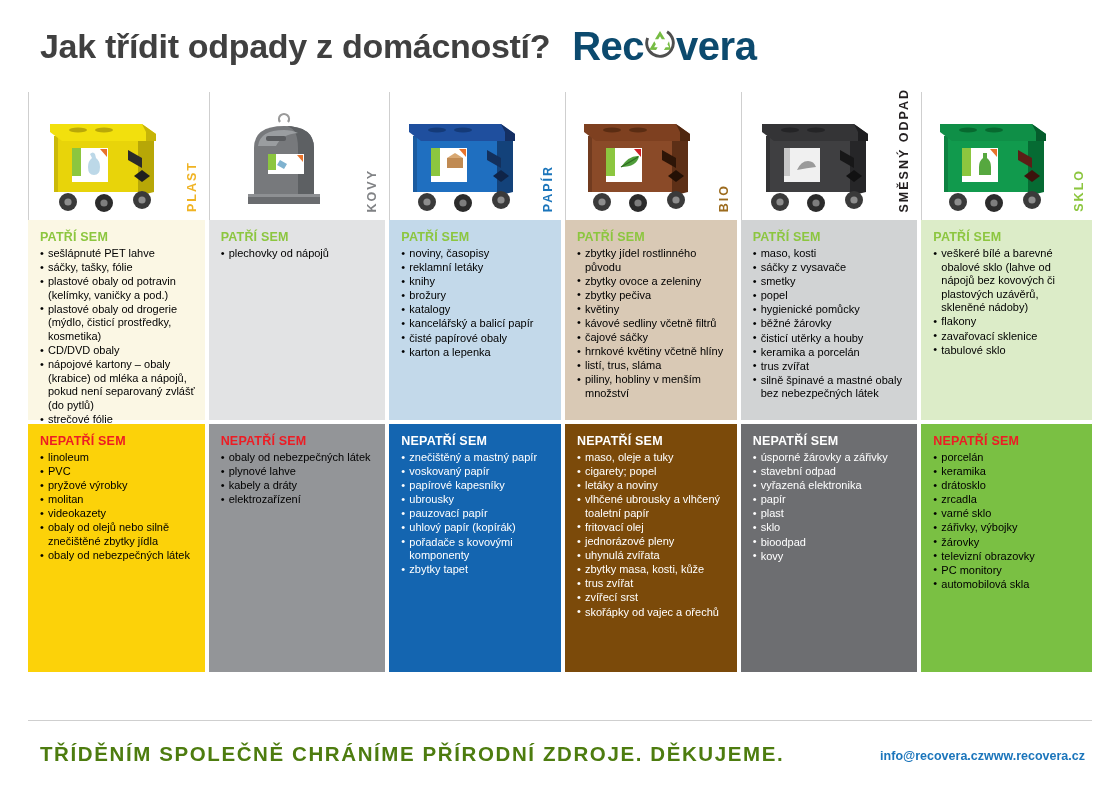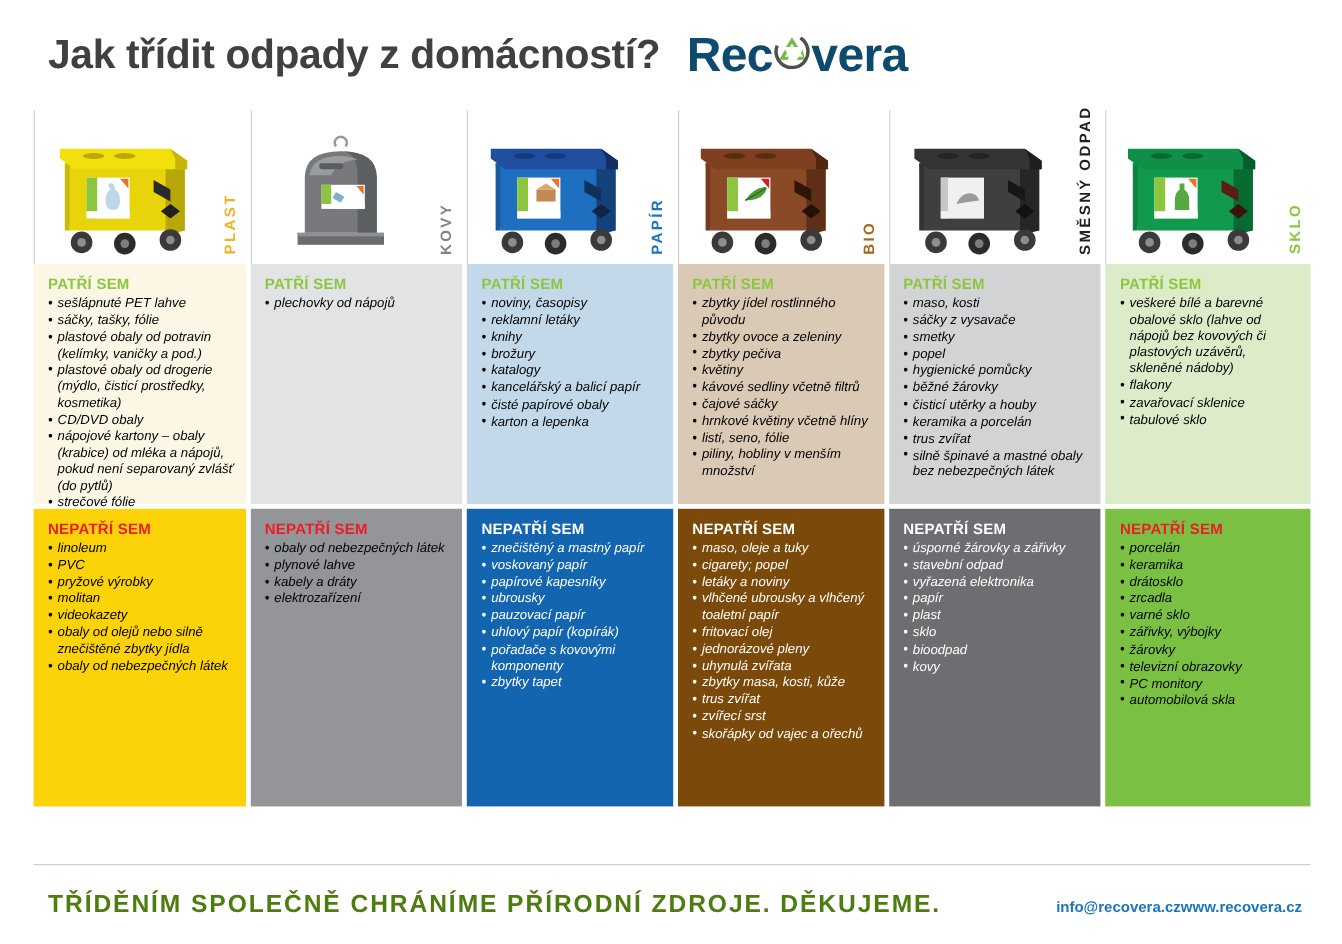--- a/index.html
+++ b/index.html
@@ -87,7 +87,7 @@
   .panel.yes h3 { color: #8cc63f; }
   .panel.no  h3 { color: #ed1c24; }
   .panel.no.dark h3 { color: #ffffff; }
-  .panel ul { list-style: none; font-style: italic; }
+  .panel ul { list-style: none; }
   .panel li {
     font-size: 11px; line-height: 13.6px;
     padding-left: 8px; position: relative;

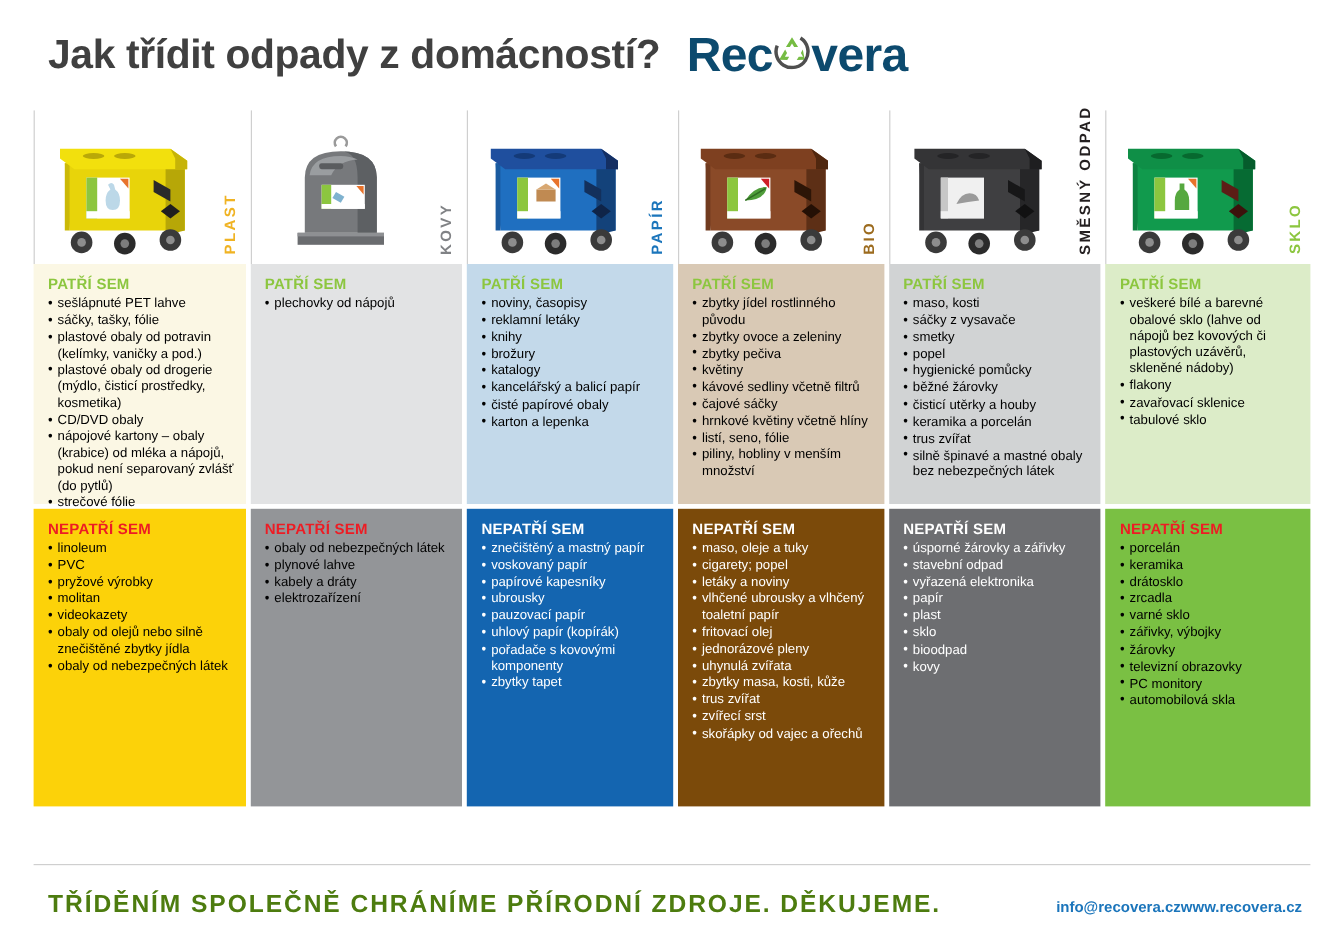--- a/index.html
+++ b/index.html
@@ -342,7 +342,7 @@
           <li>kávové sedliny včetně filtrů</li>
           <li>čajové sáčky</li>
           <li>hrnkové květiny včetně hlíny</li>
-          <li>listí, seno, fólie</li>
+          <li>listí, trus, sláma</li>
           <li>piliny, hobliny v menším množství</li>
         </ul>
       </div>

